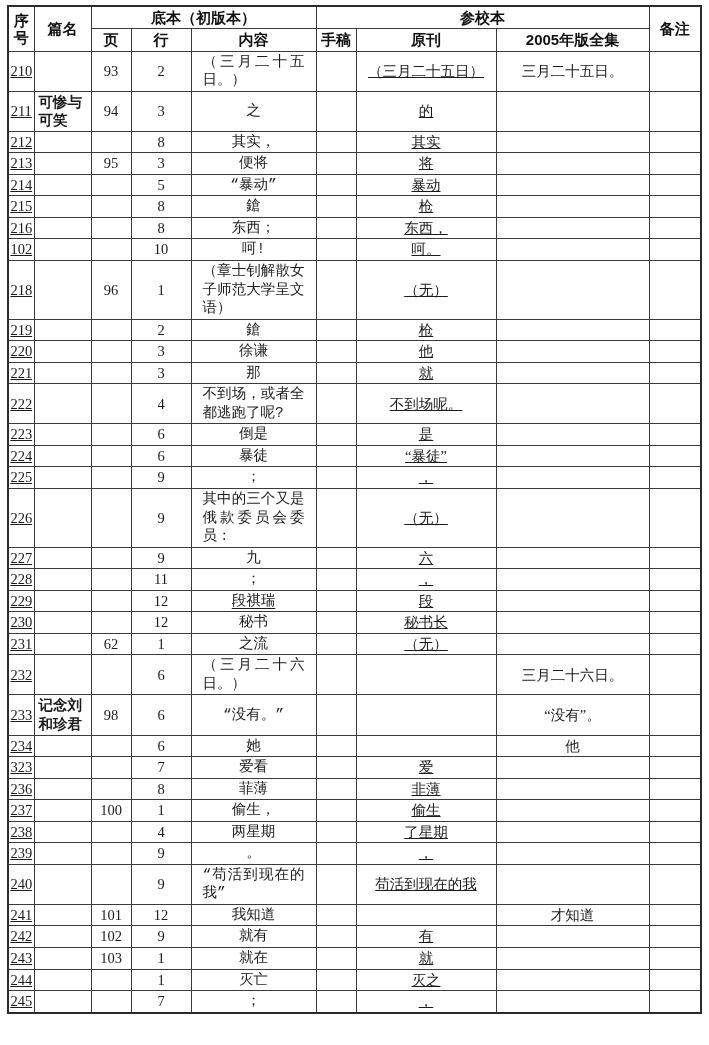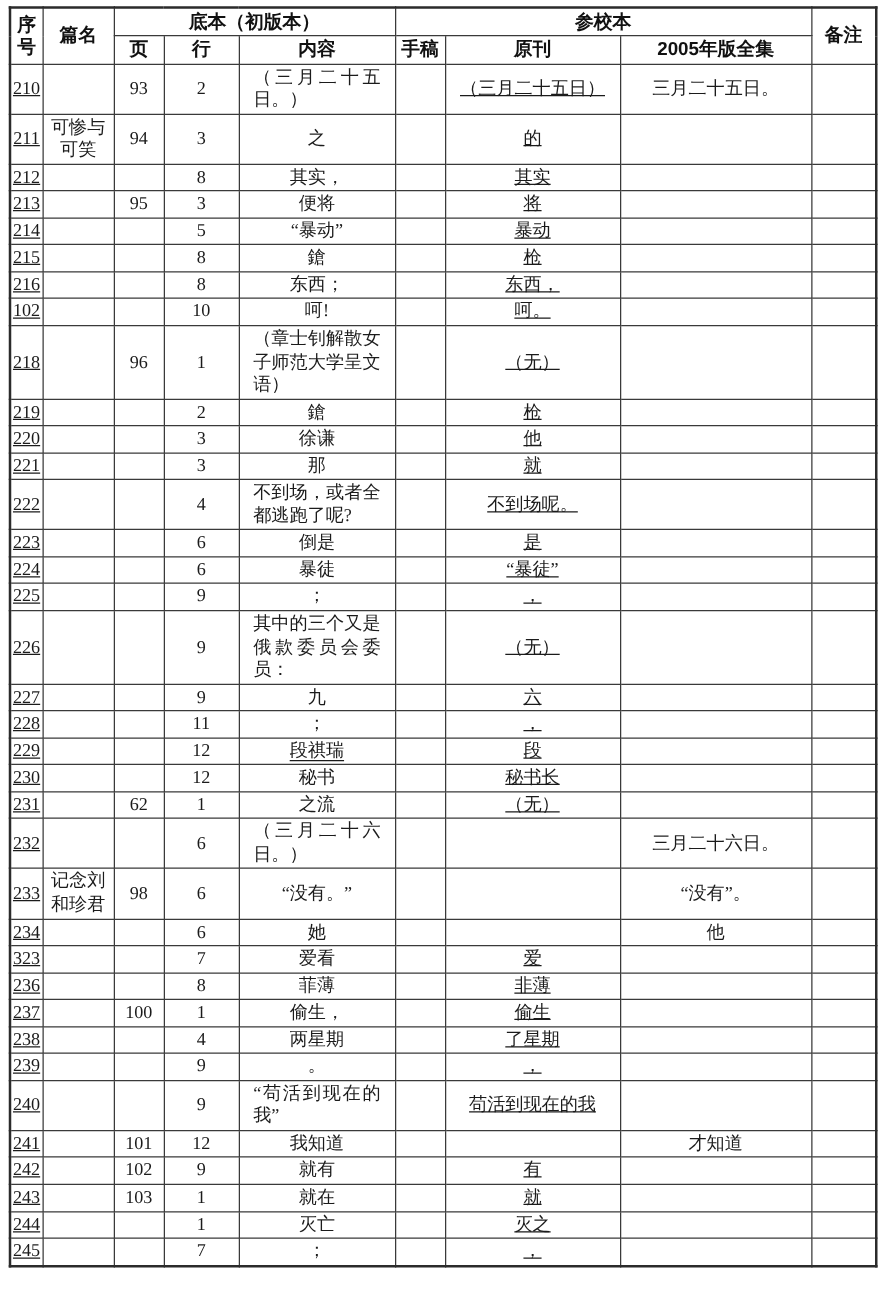--- a/index.html
+++ b/index.html
@@ -48,7 +48,7 @@
   }
   td.c-serial { padding: 1px 1px; text-decoration: underline; }
   td.c-title  { text-align: center; padding: 1px 4px; }
-  td.c-content { padding: 1px 11px; }
+  td.c-content { padding: 1px 11px; font-family: Liberation Mono, monospace; }
   td.c-content.long { text-align: justify; }
   td.c-original { padding: 1px 6px; text-decoration: underline; }
   td.c-edition2005 { padding: 1px 6px; }

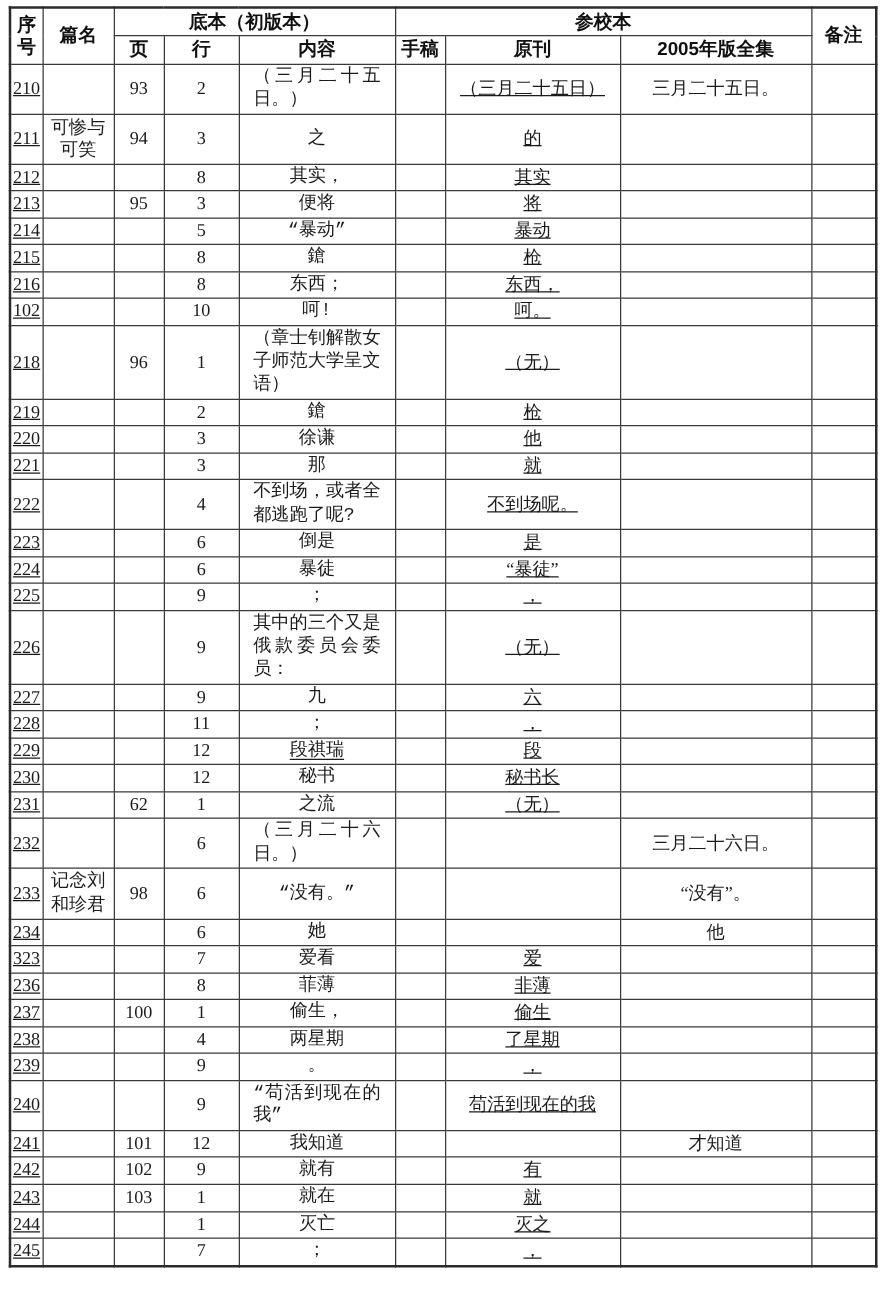--- a/index.html
+++ b/index.html
@@ -47,7 +47,7 @@
     line-height: 1.28;
   }
   td.c-serial { padding: 1px 1px; text-decoration: underline; }
-  td.c-title  { text-align: center; padding: 1px 4px; }
+  td.c-title  { text-align: left; padding: 1px 4px; font-weight: bold; }
   td.c-content { padding: 1px 11px; font-family: Liberation Mono, monospace; }
   td.c-content.long { text-align: justify; }
   td.c-original { padding: 1px 6px; text-decoration: underline; }

